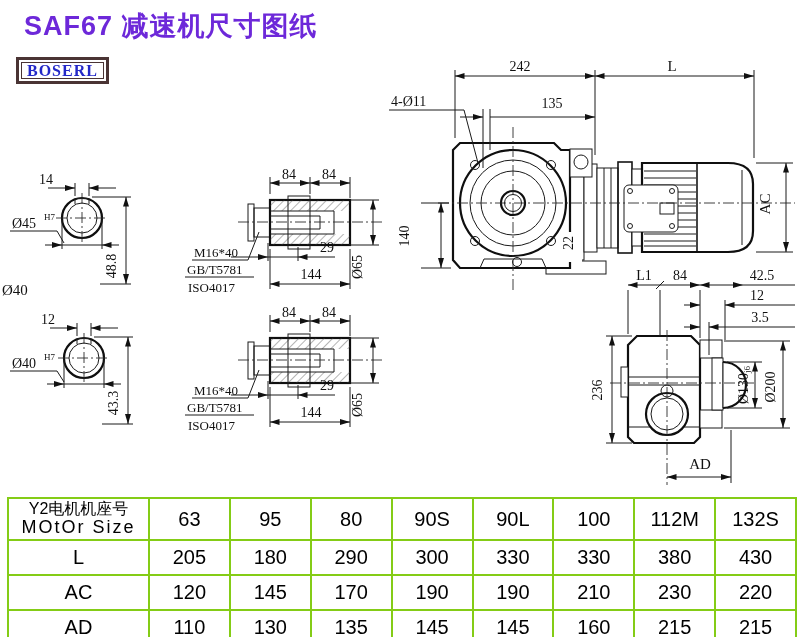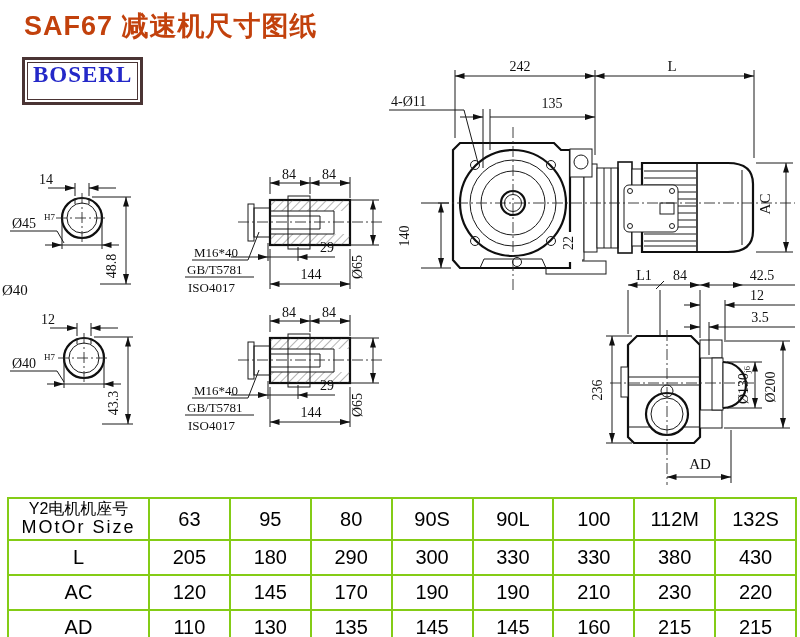--- a/index.html
+++ b/index.html
@@ -6,7 +6,7 @@
   .page{position:relative;width:800px;height:637px;background:#fff;overflow:hidden;
         font-family:"Liberation Sans",sans-serif;color:#111;}
   .title{position:absolute;left:24px;top:8px;font-size:27px;font-weight:bold;
-         letter-spacing:1px;color:#c2410c;white-space:nowrap;}
+         letter-spacing:1px;color:#6d28d9;white-space:nowrap;}
   .logo{position:absolute;left:22px;top:57px;border:3px solid #4a3434;
         box-shadow:inset 0 0 0 2px #fff,inset 0 0 0 3px #4a3434;
         padding:2px 8px 14px 8px;color:#2428c8;

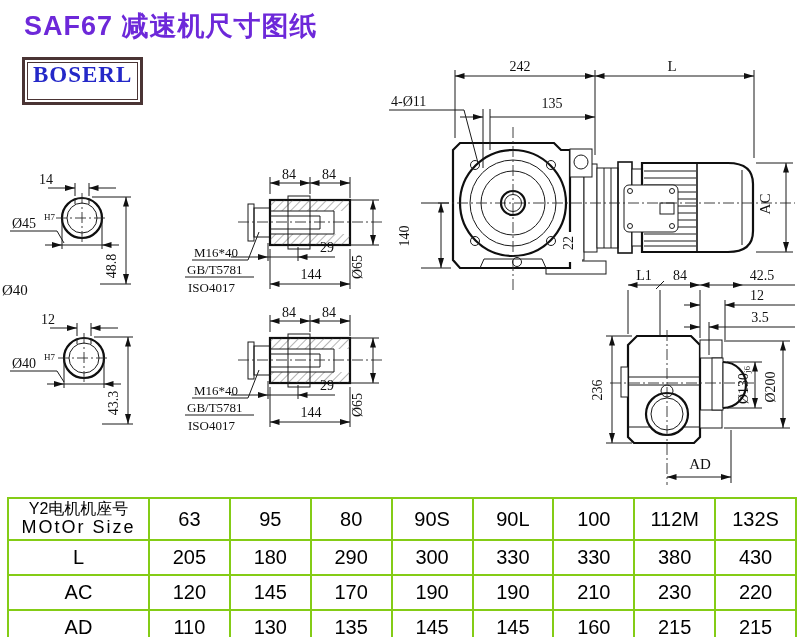--- a/index.html
+++ b/index.html
@@ -7,10 +7,10 @@
         font-family:"Liberation Sans",sans-serif;color:#111;}
   .title{position:absolute;left:24px;top:8px;font-size:27px;font-weight:bold;
          letter-spacing:1px;color:#6d28d9;white-space:nowrap;}
-  .logo{position:absolute;left:22px;top:57px;border:3px solid #4a3434;
+  .logo{position:absolute;left:16px;top:57px;border:3px solid #4a3434;
         box-shadow:inset 0 0 0 2px #fff,inset 0 0 0 3px #4a3434;
-        padding:2px 8px 14px 8px;color:#2428c8;
-        font-family:"Liberation Serif",serif;font-weight:bold;font-size:23px;letter-spacing:1px;}
+        padding:2px 8px 1px 8px;color:#2428c8;
+        font-family:"Liberation Serif",serif;font-weight:bold;font-size:16px;letter-spacing:1px;}
   svg{position:absolute;left:0;top:0;}
   .ln{stroke:#1a1a1a;stroke-width:1;fill:none;}
   .md{stroke:#151515;stroke-width:1.6;fill:none;}

